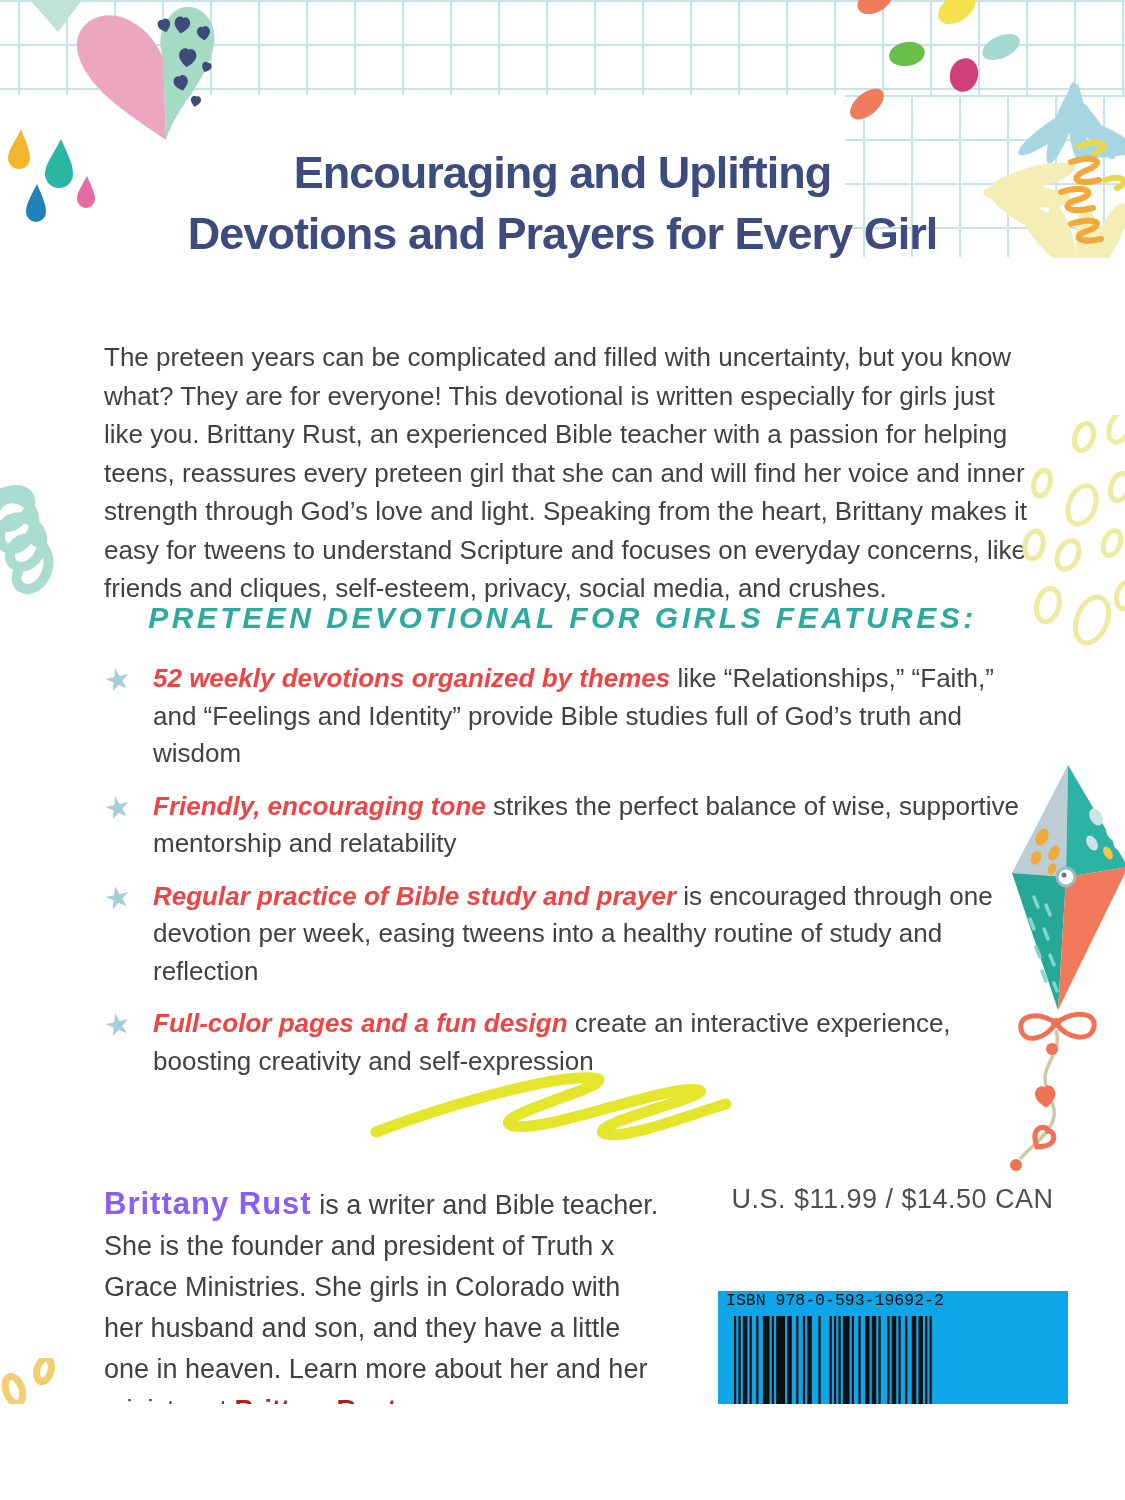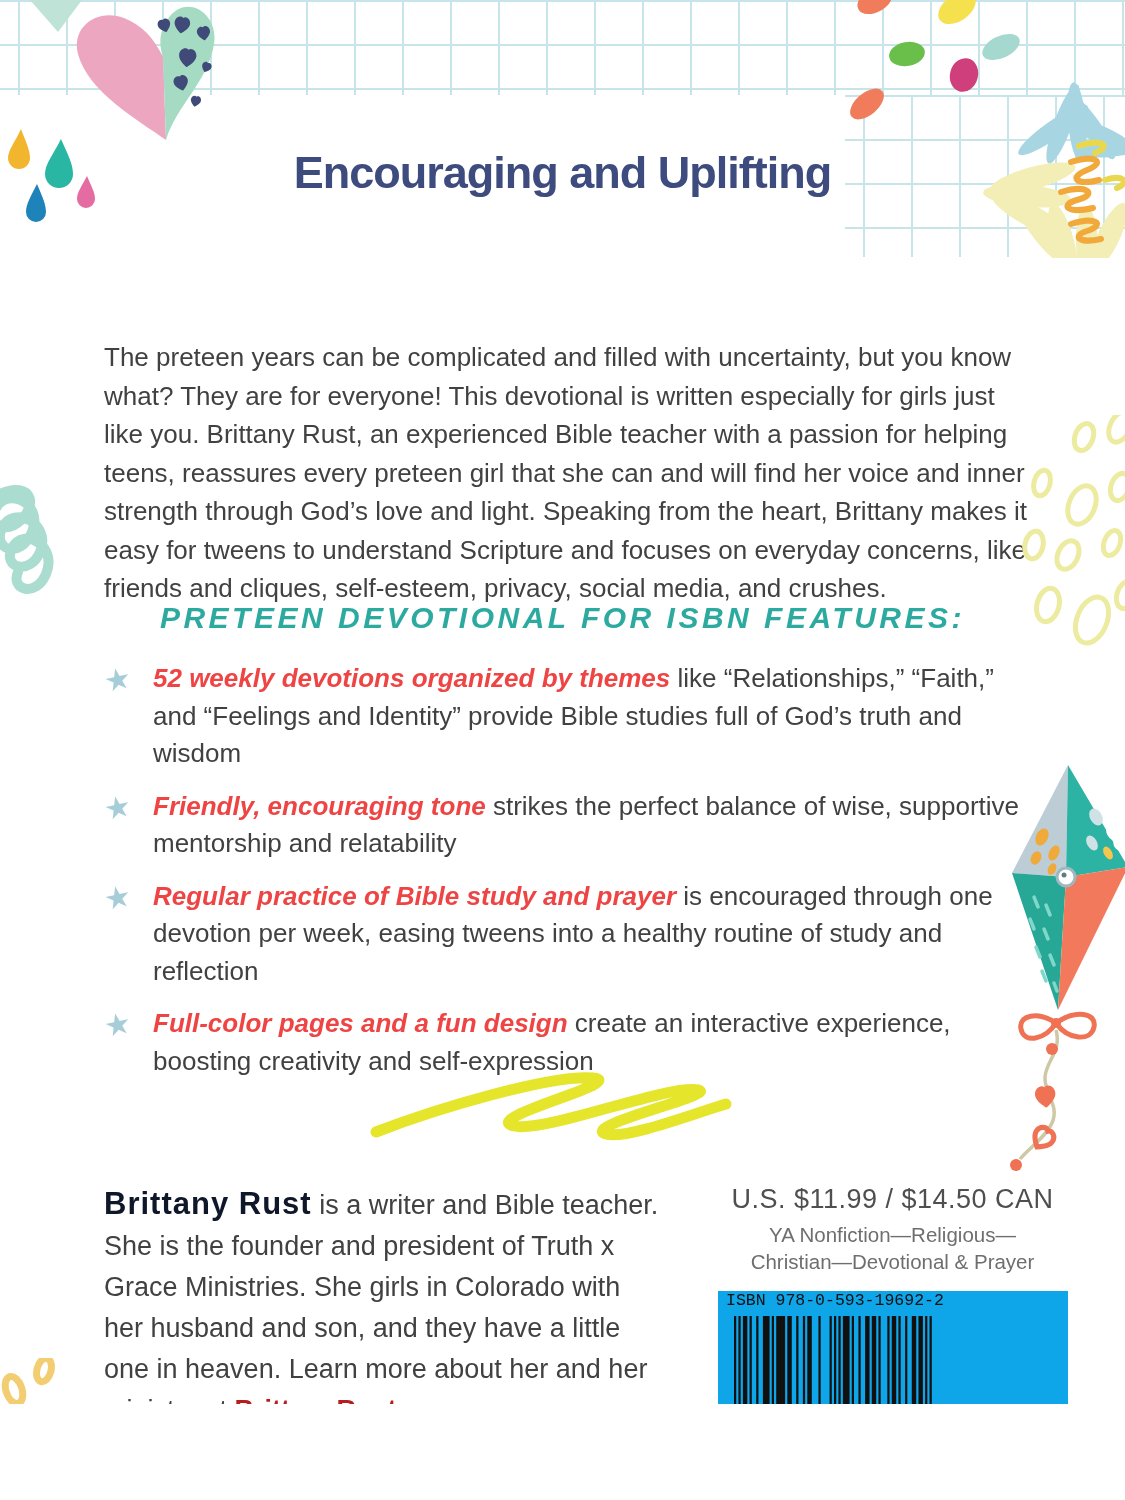--- a/index.html
+++ b/index.html
@@ -157,6 +157,7 @@
 
   <div class="title">
     <div>Encouraging and Uplifting</div>
+    <div>Devotions and Prayers for Every Girl</div>
   </div>
 
   <p class="description">The preteen years can be complicated and filled with uncertainty, but you know what? They are for everyone! This devotional is written especially for girls just like you. Brittany Rust, an experienced Bible teacher with a passion for helping teens, reassures every preteen girl that she can and will find her voice and inner strength through God’s love and light. Speaking from the heart, Brittany makes it easy for tweens to understand Scripture and focuses on everyday concerns, like friends and cliques, self-esteem, privacy, social media, and crushes.</p>

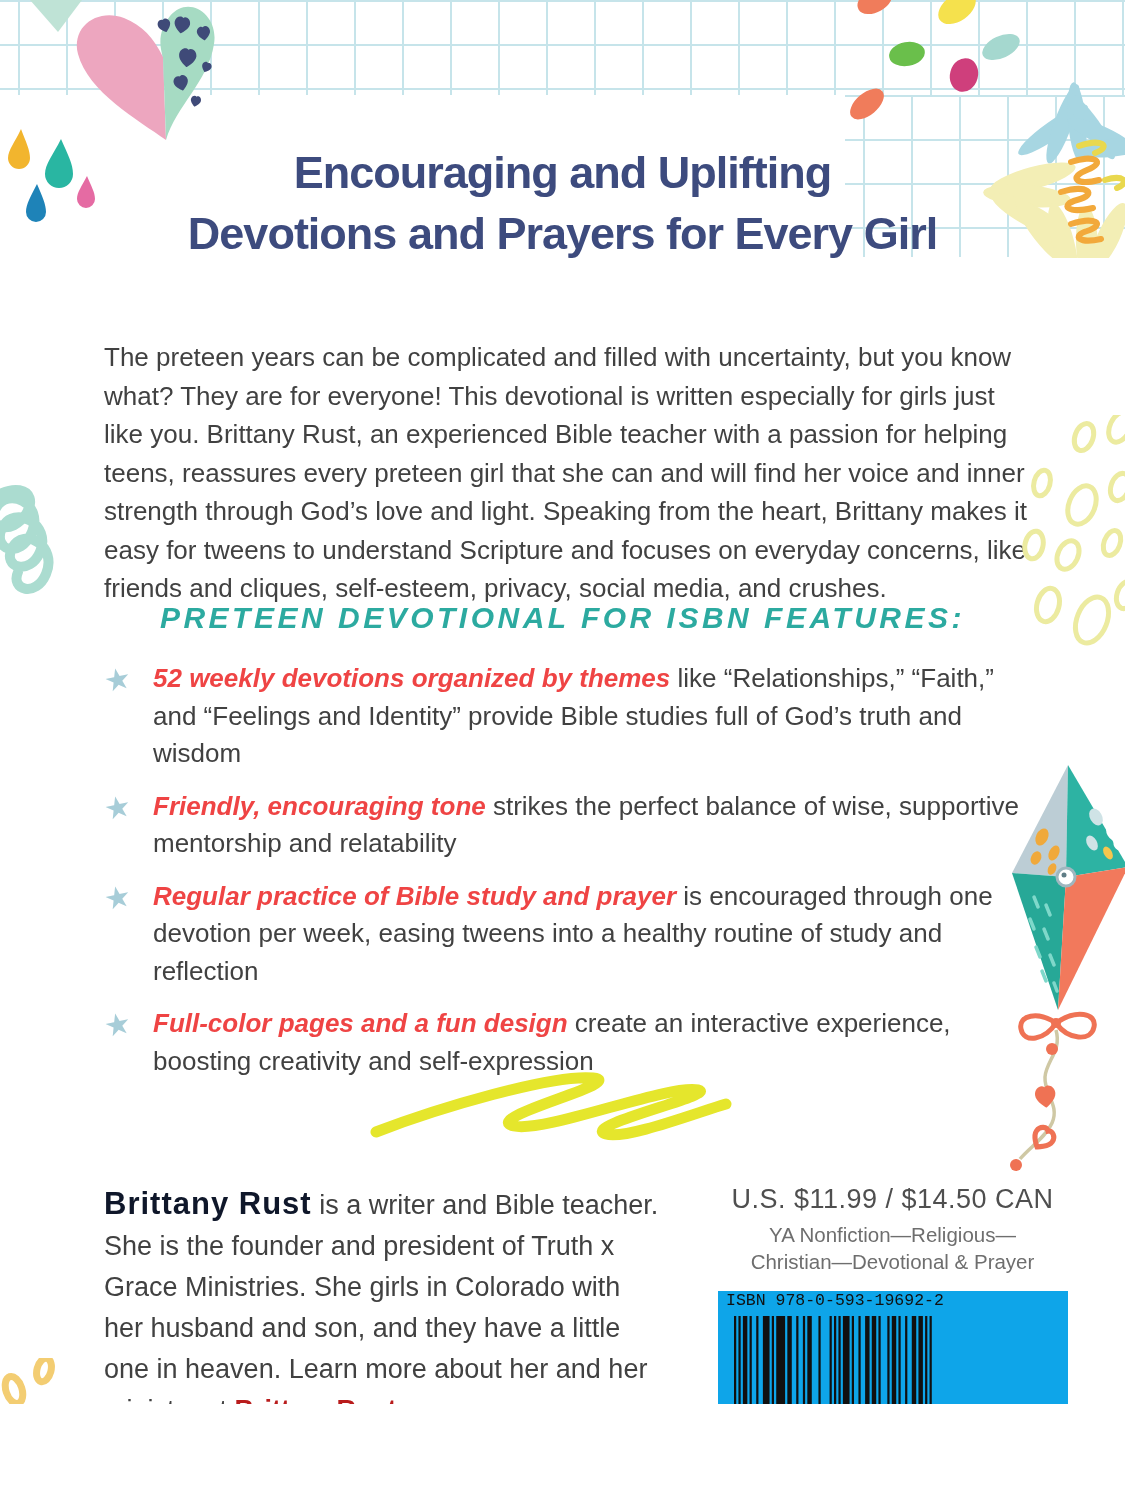--- a/index.html
+++ b/index.html
@@ -182,7 +182,7 @@
     </g>
   </svg>
 
-  <div class="features-heading">PRETEEN DEVOTIONAL FOR ISBN FEATURES:</div>
+  <div class="features-heading">PRETEEN DEVOTIONAL FOR GIRLS FEATURES:</div>
 
   <ul class="features-list">
     <li>

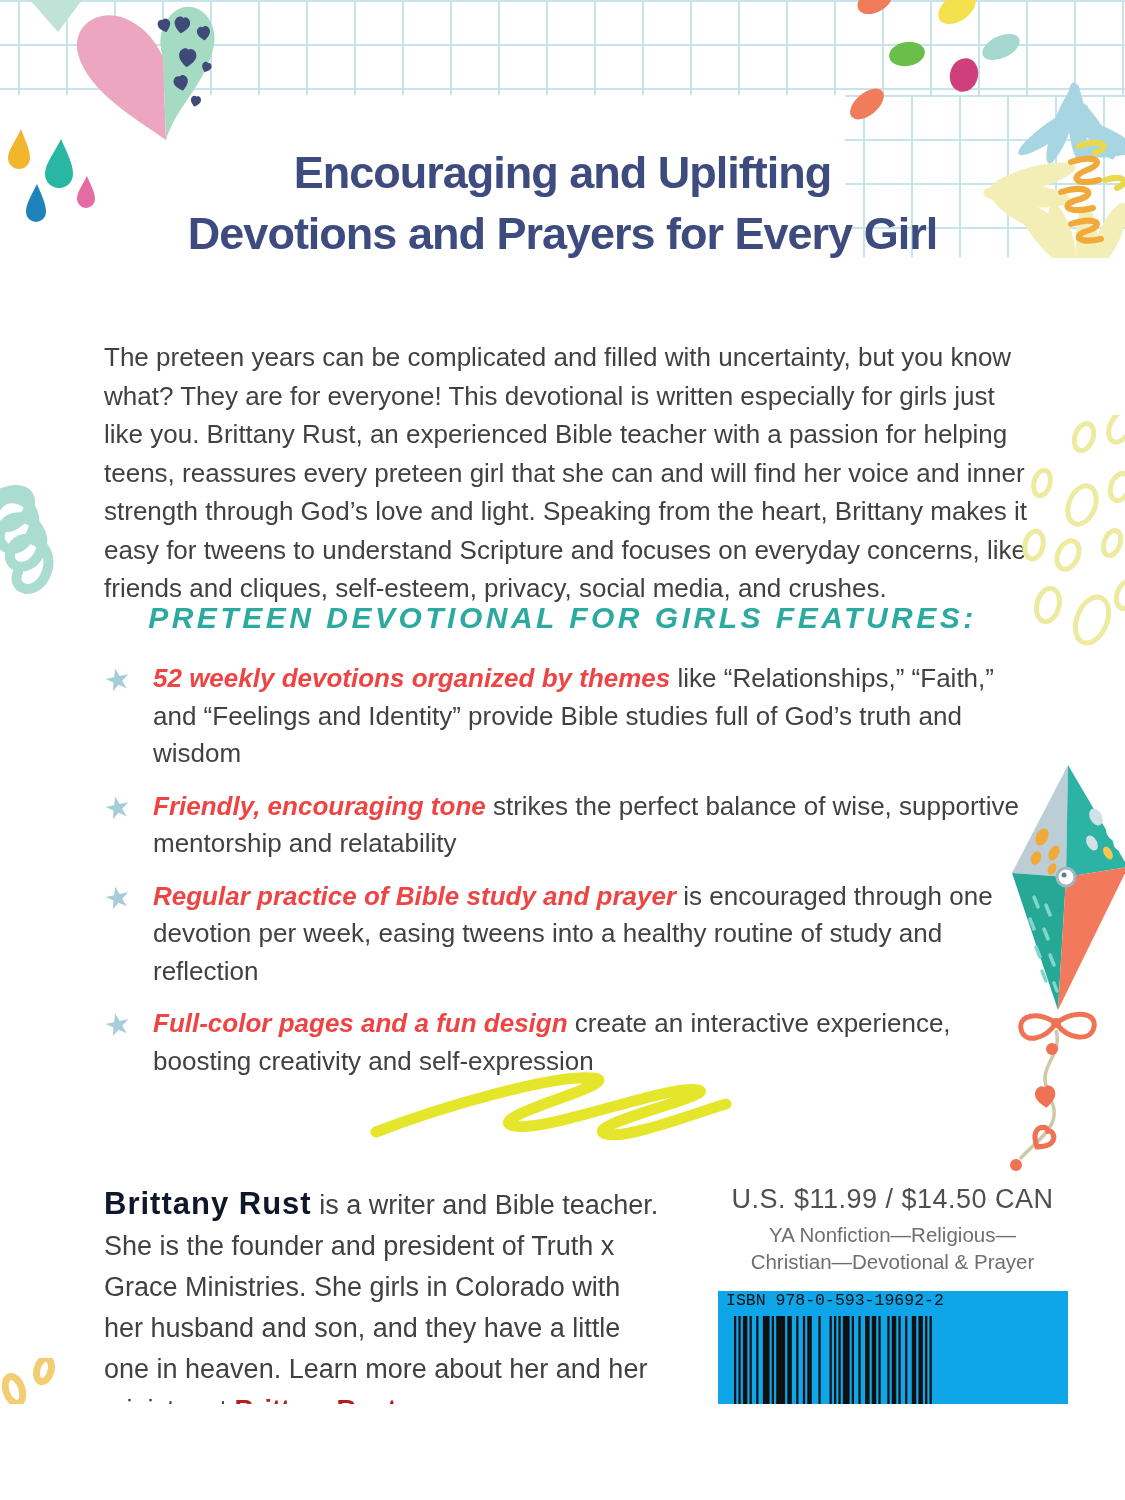--- a/index.html
+++ b/index.html
@@ -57,7 +57,7 @@
     font-size:27px;line-height:41px;color:#414141;
   }
   .author-name{
-    color:#0f172a;font-weight:bold;font-size:31px;letter-spacing:1px;
+    color:#8b5cf6;font-weight:bold;font-size:31px;letter-spacing:1px;
   }
   .bio b{color:#b91c1c;}
   

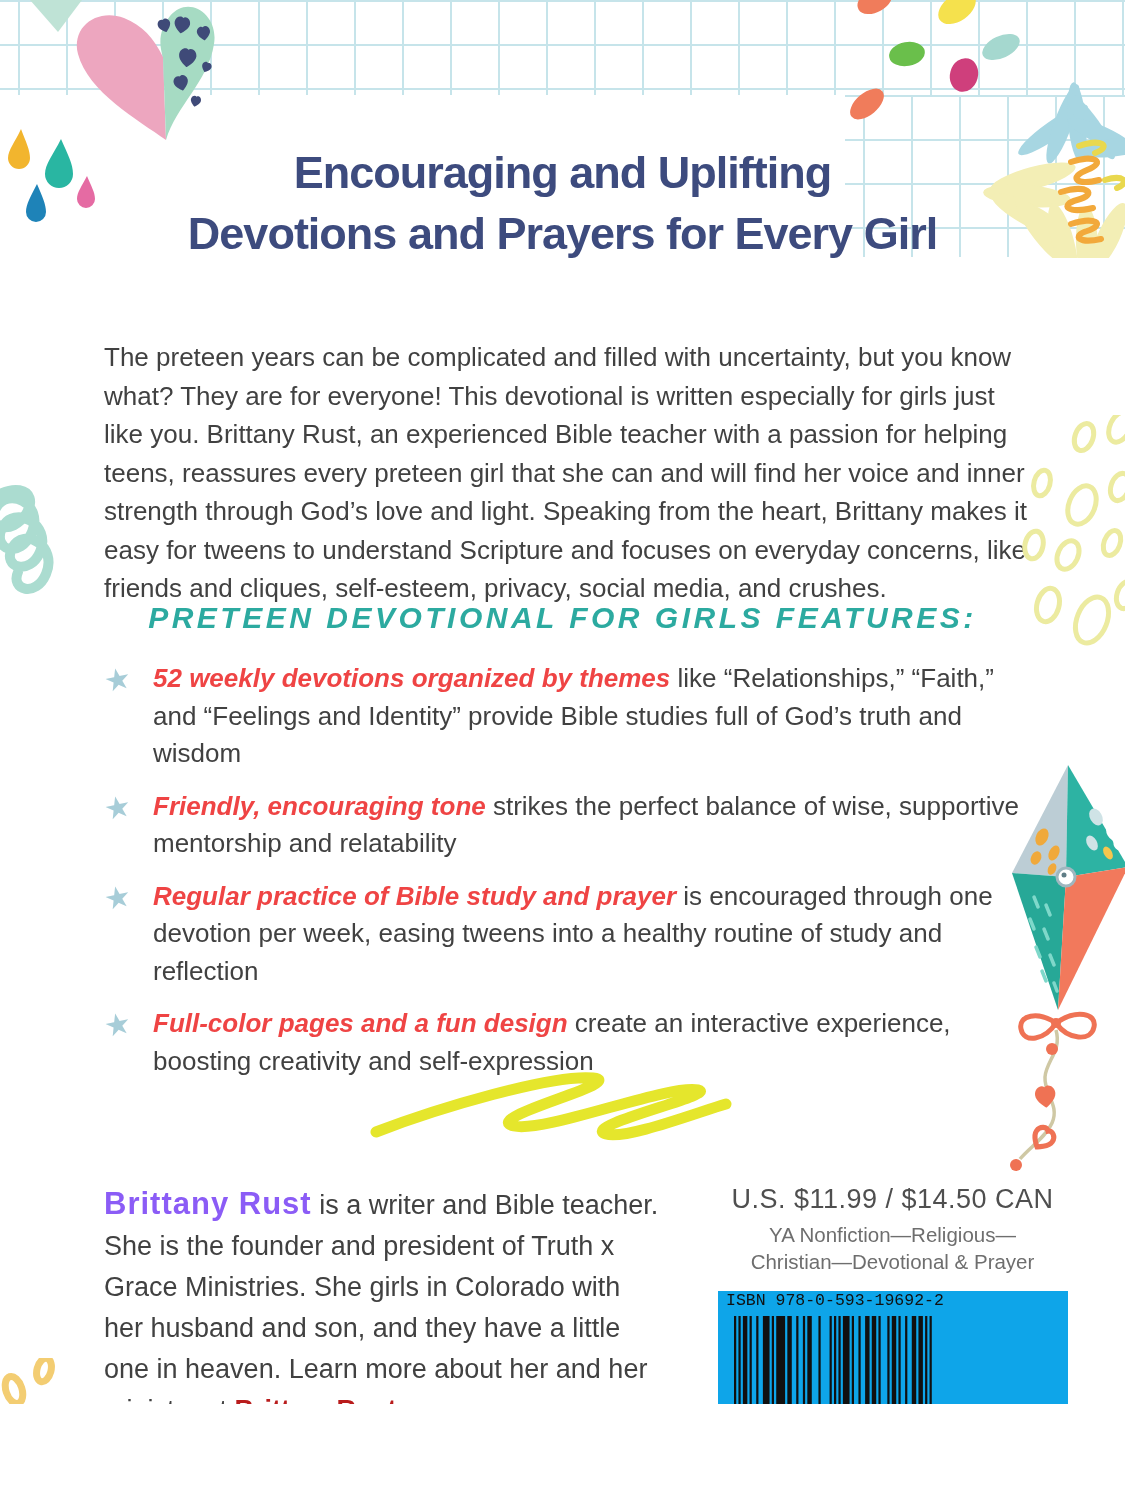--- a/index.html
+++ b/index.html
@@ -253,10 +253,6 @@
 
   <div class="pricing">
     <div class="price">U.S. $11.99 / $14.50 CAN</div>
-    <div class="category">
-      <div>YA Nonfiction—Religious—</div>
-      <div>Christian—Devotional &amp; Prayer</div>
-    </div>
   </div>
 
   <div class="barcode">

